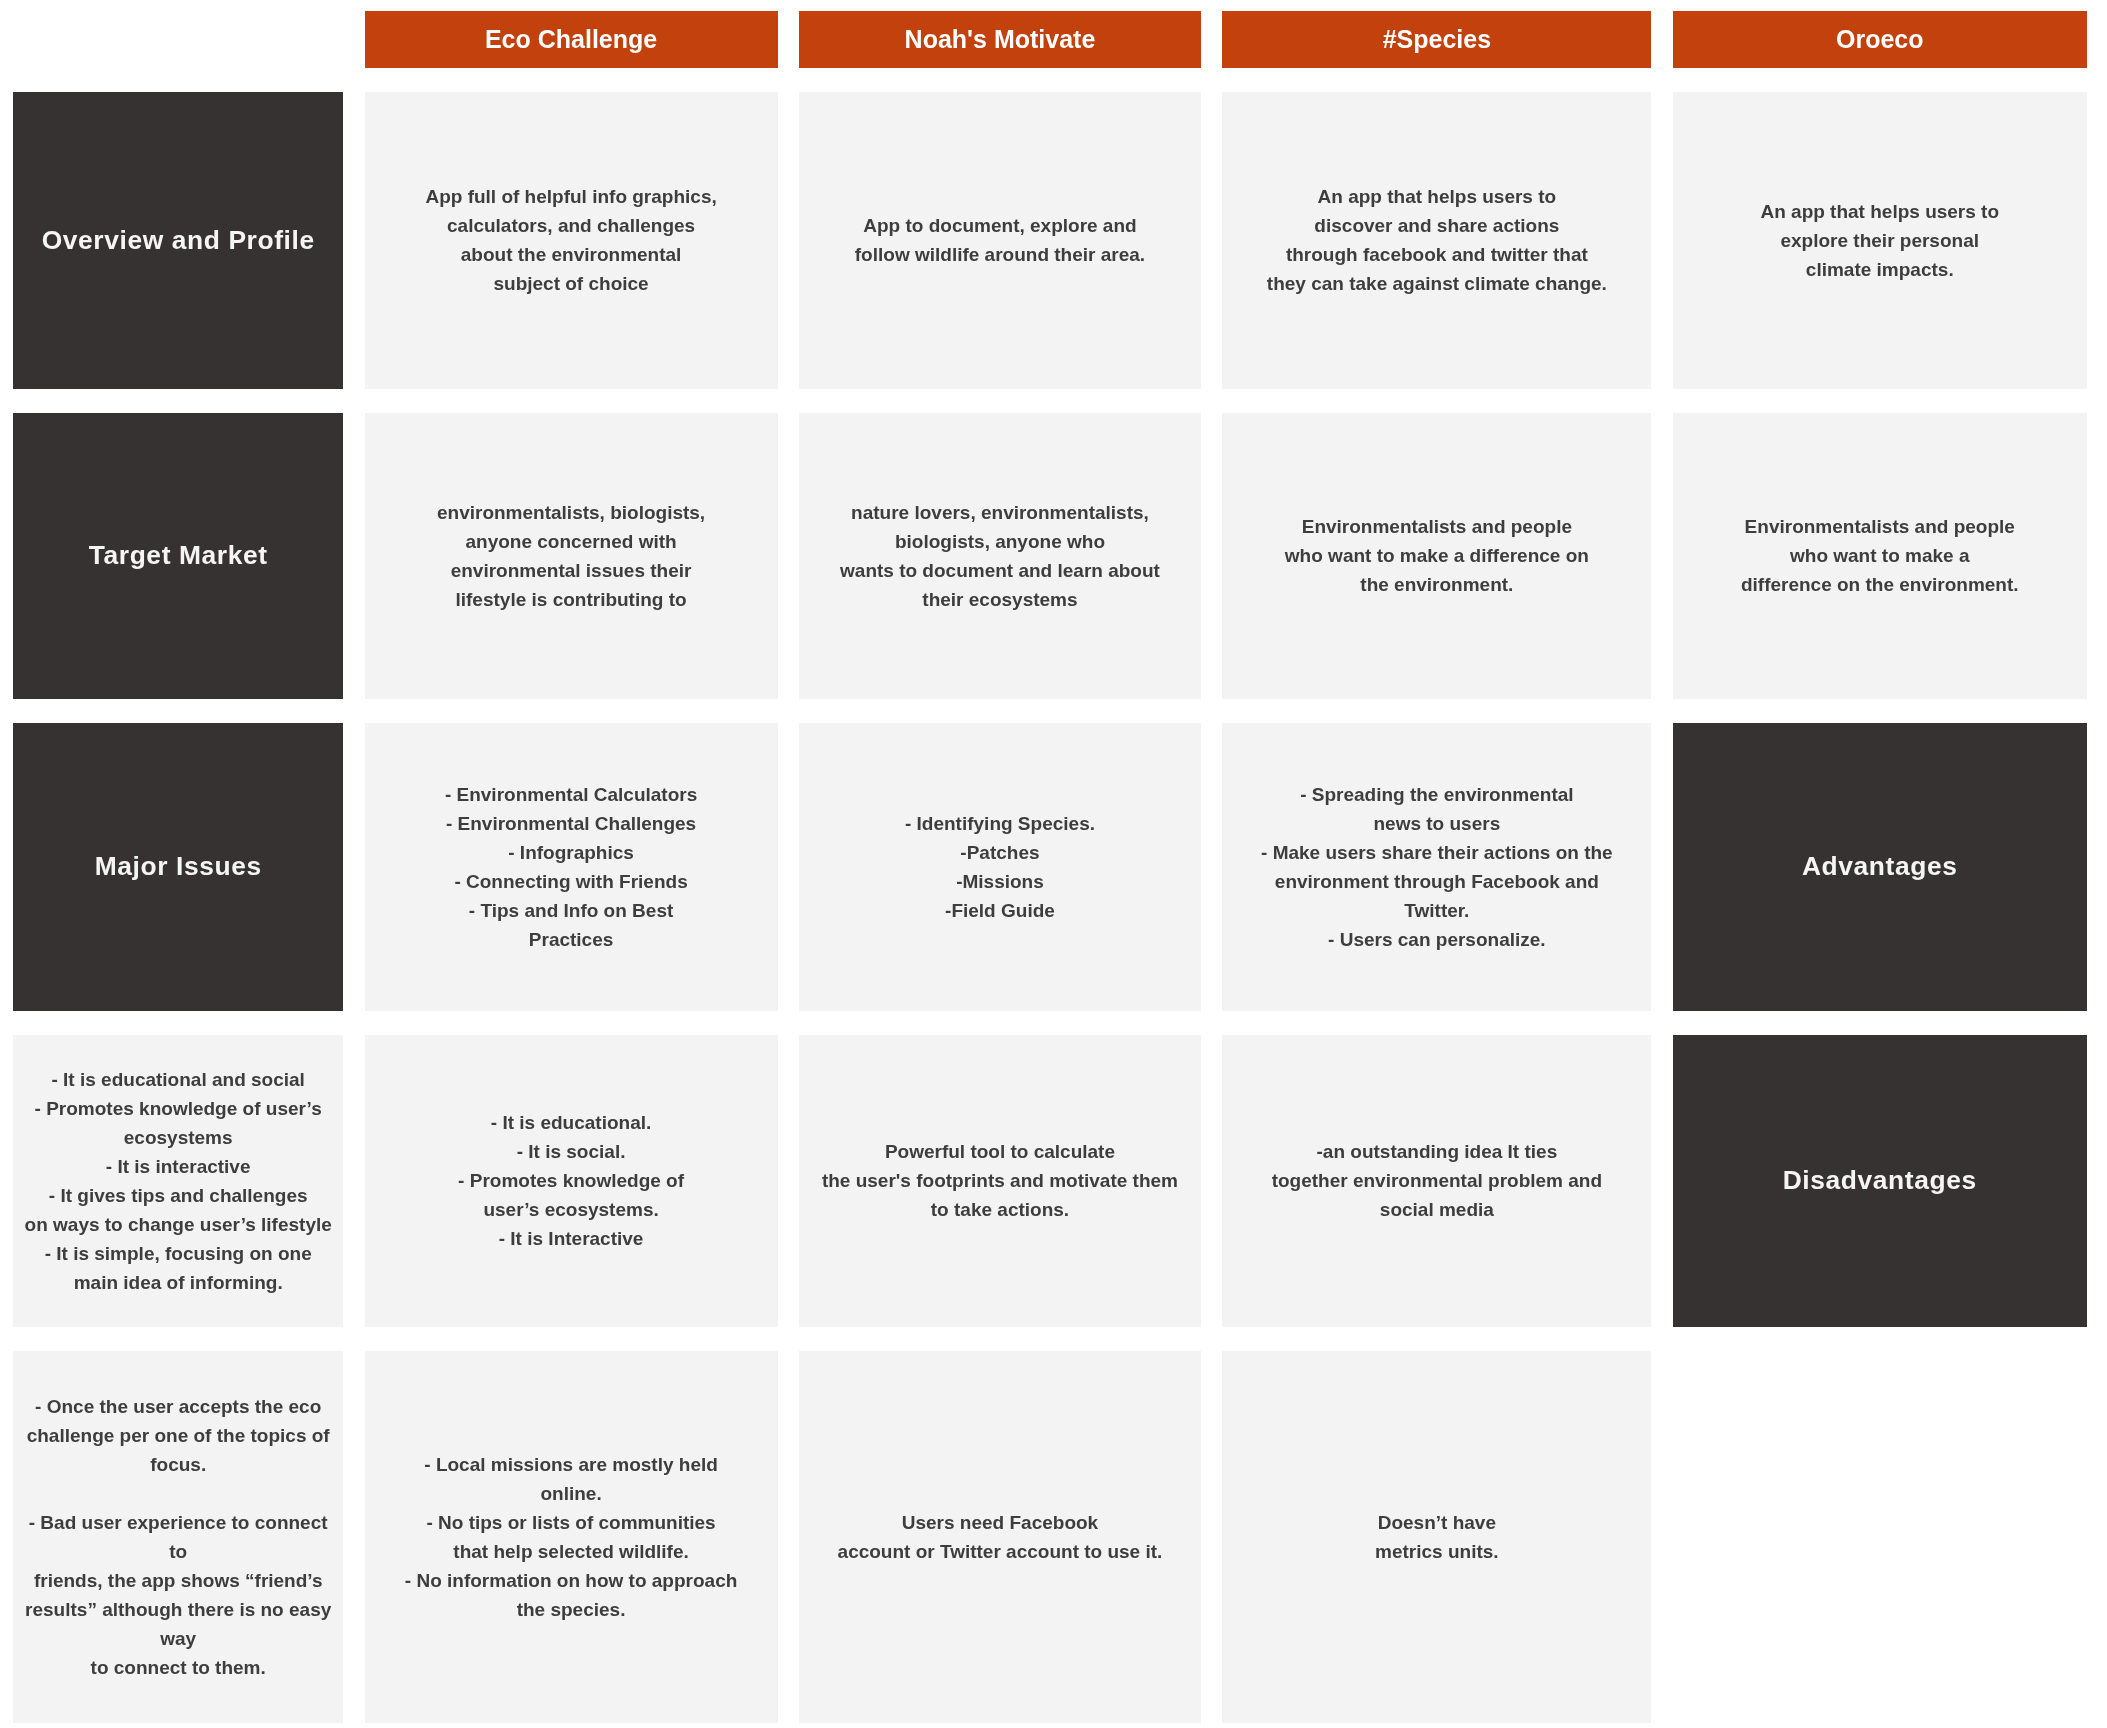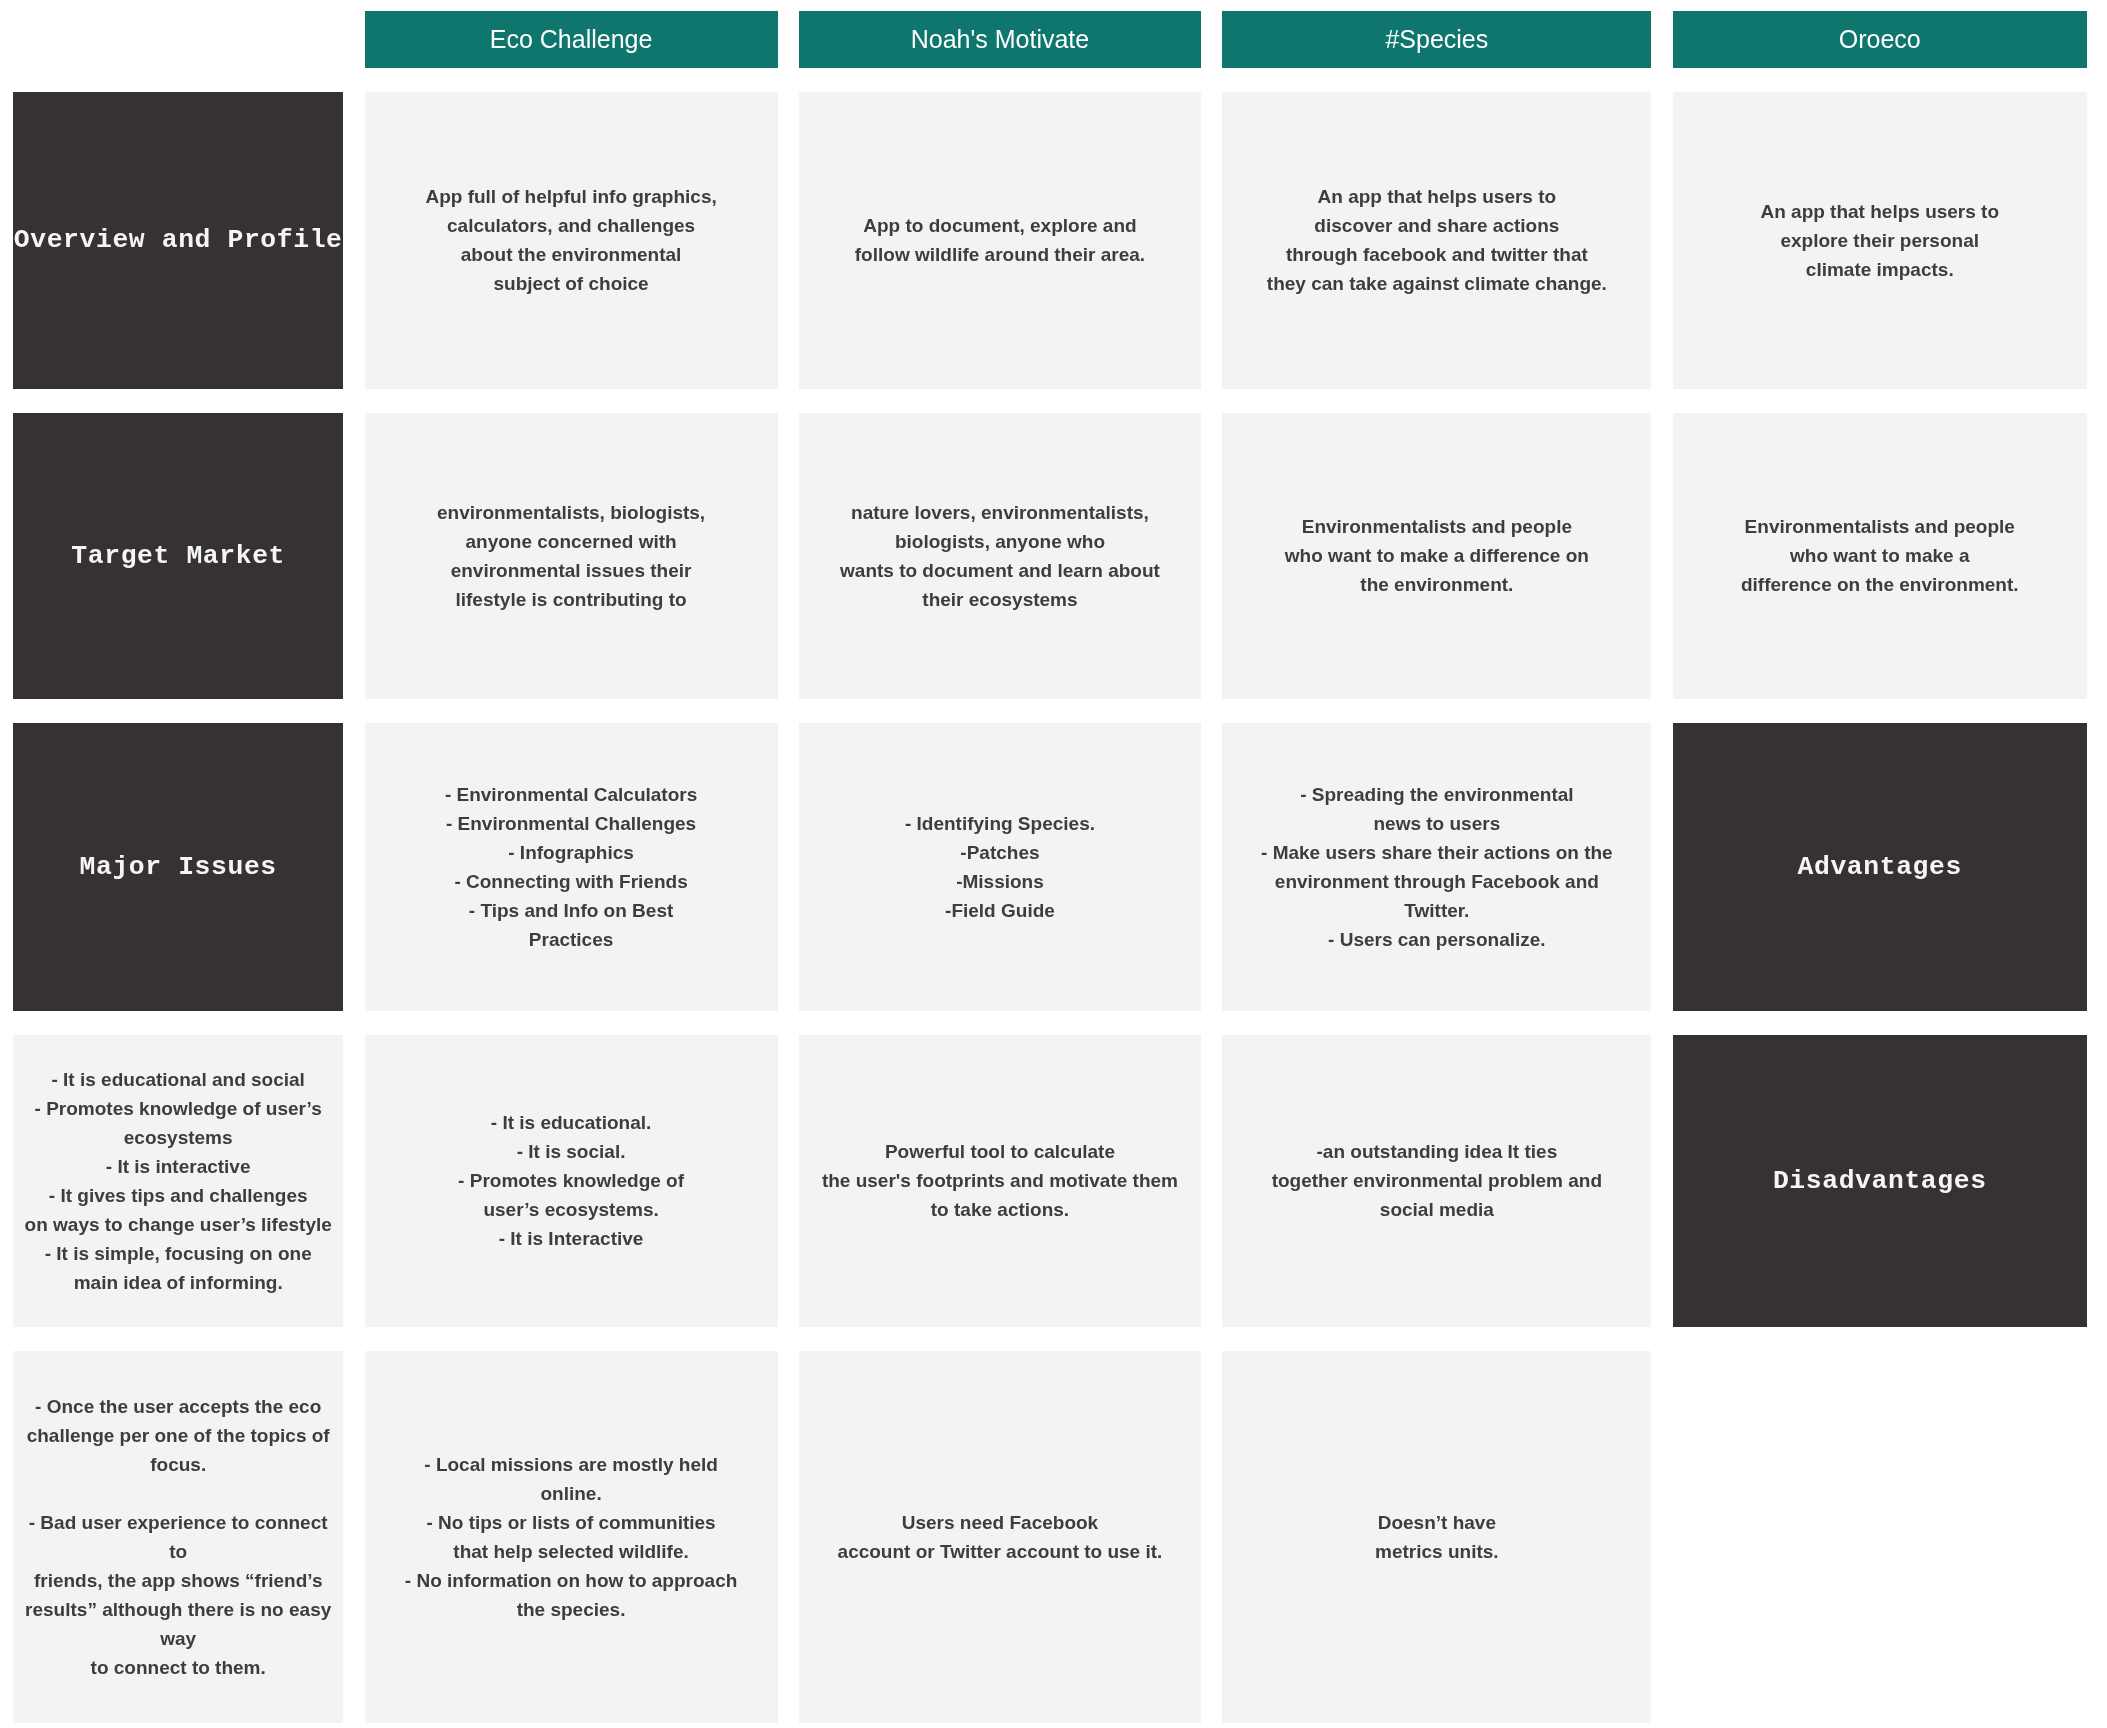--- a/index.html
+++ b/index.html
@@ -17,9 +17,9 @@
   }
   .corner { background:#ffffff; }
   .hcell {
-    background:#0f766e;
+    background:#c2410c;
     color:#ffffff;
-    font-weight:normal;
+    font-weight:bold;
     font-size:25px;
     display:flex; align-items:center; justify-content:center;
     text-align:center;

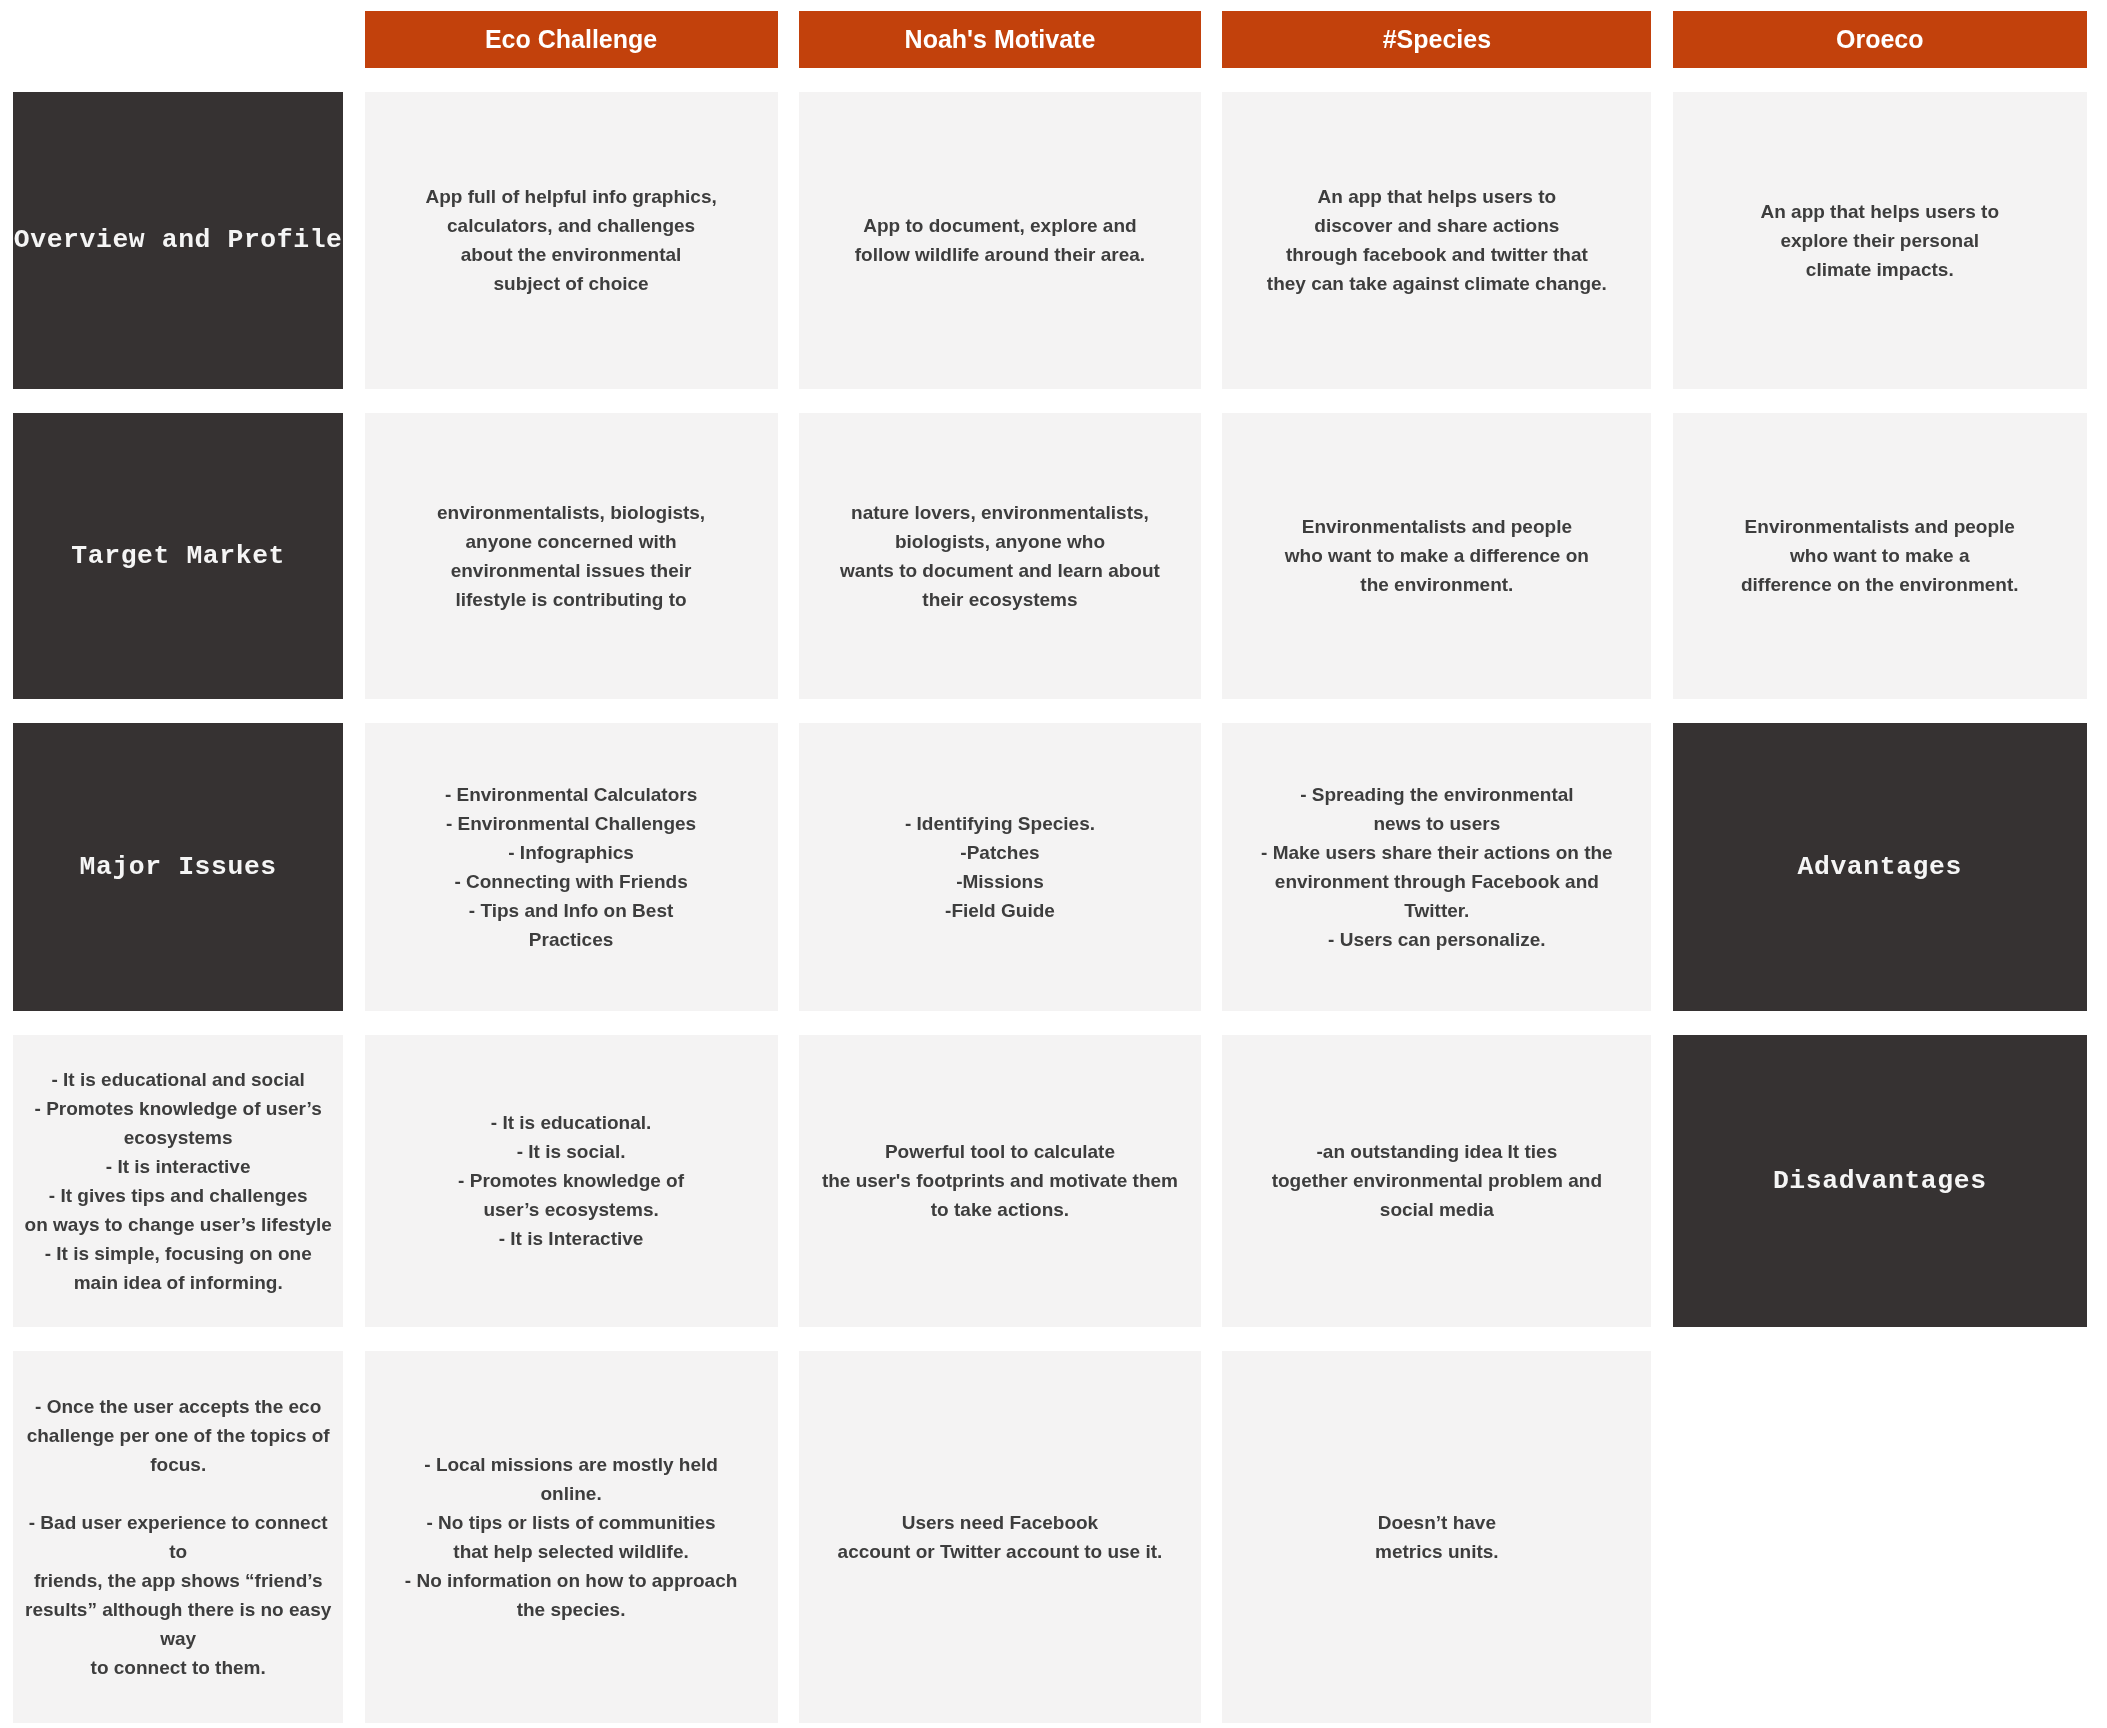--- a/index.html
+++ b/index.html
@@ -32,7 +32,6 @@
     display:flex; align-items:center; justify-content:center;
     text-align:center;
     letter-spacing:0.6px;
-    font-family:Liberation Mono, monospace;
   }
   .cell {
     background:#f4f3f3;

